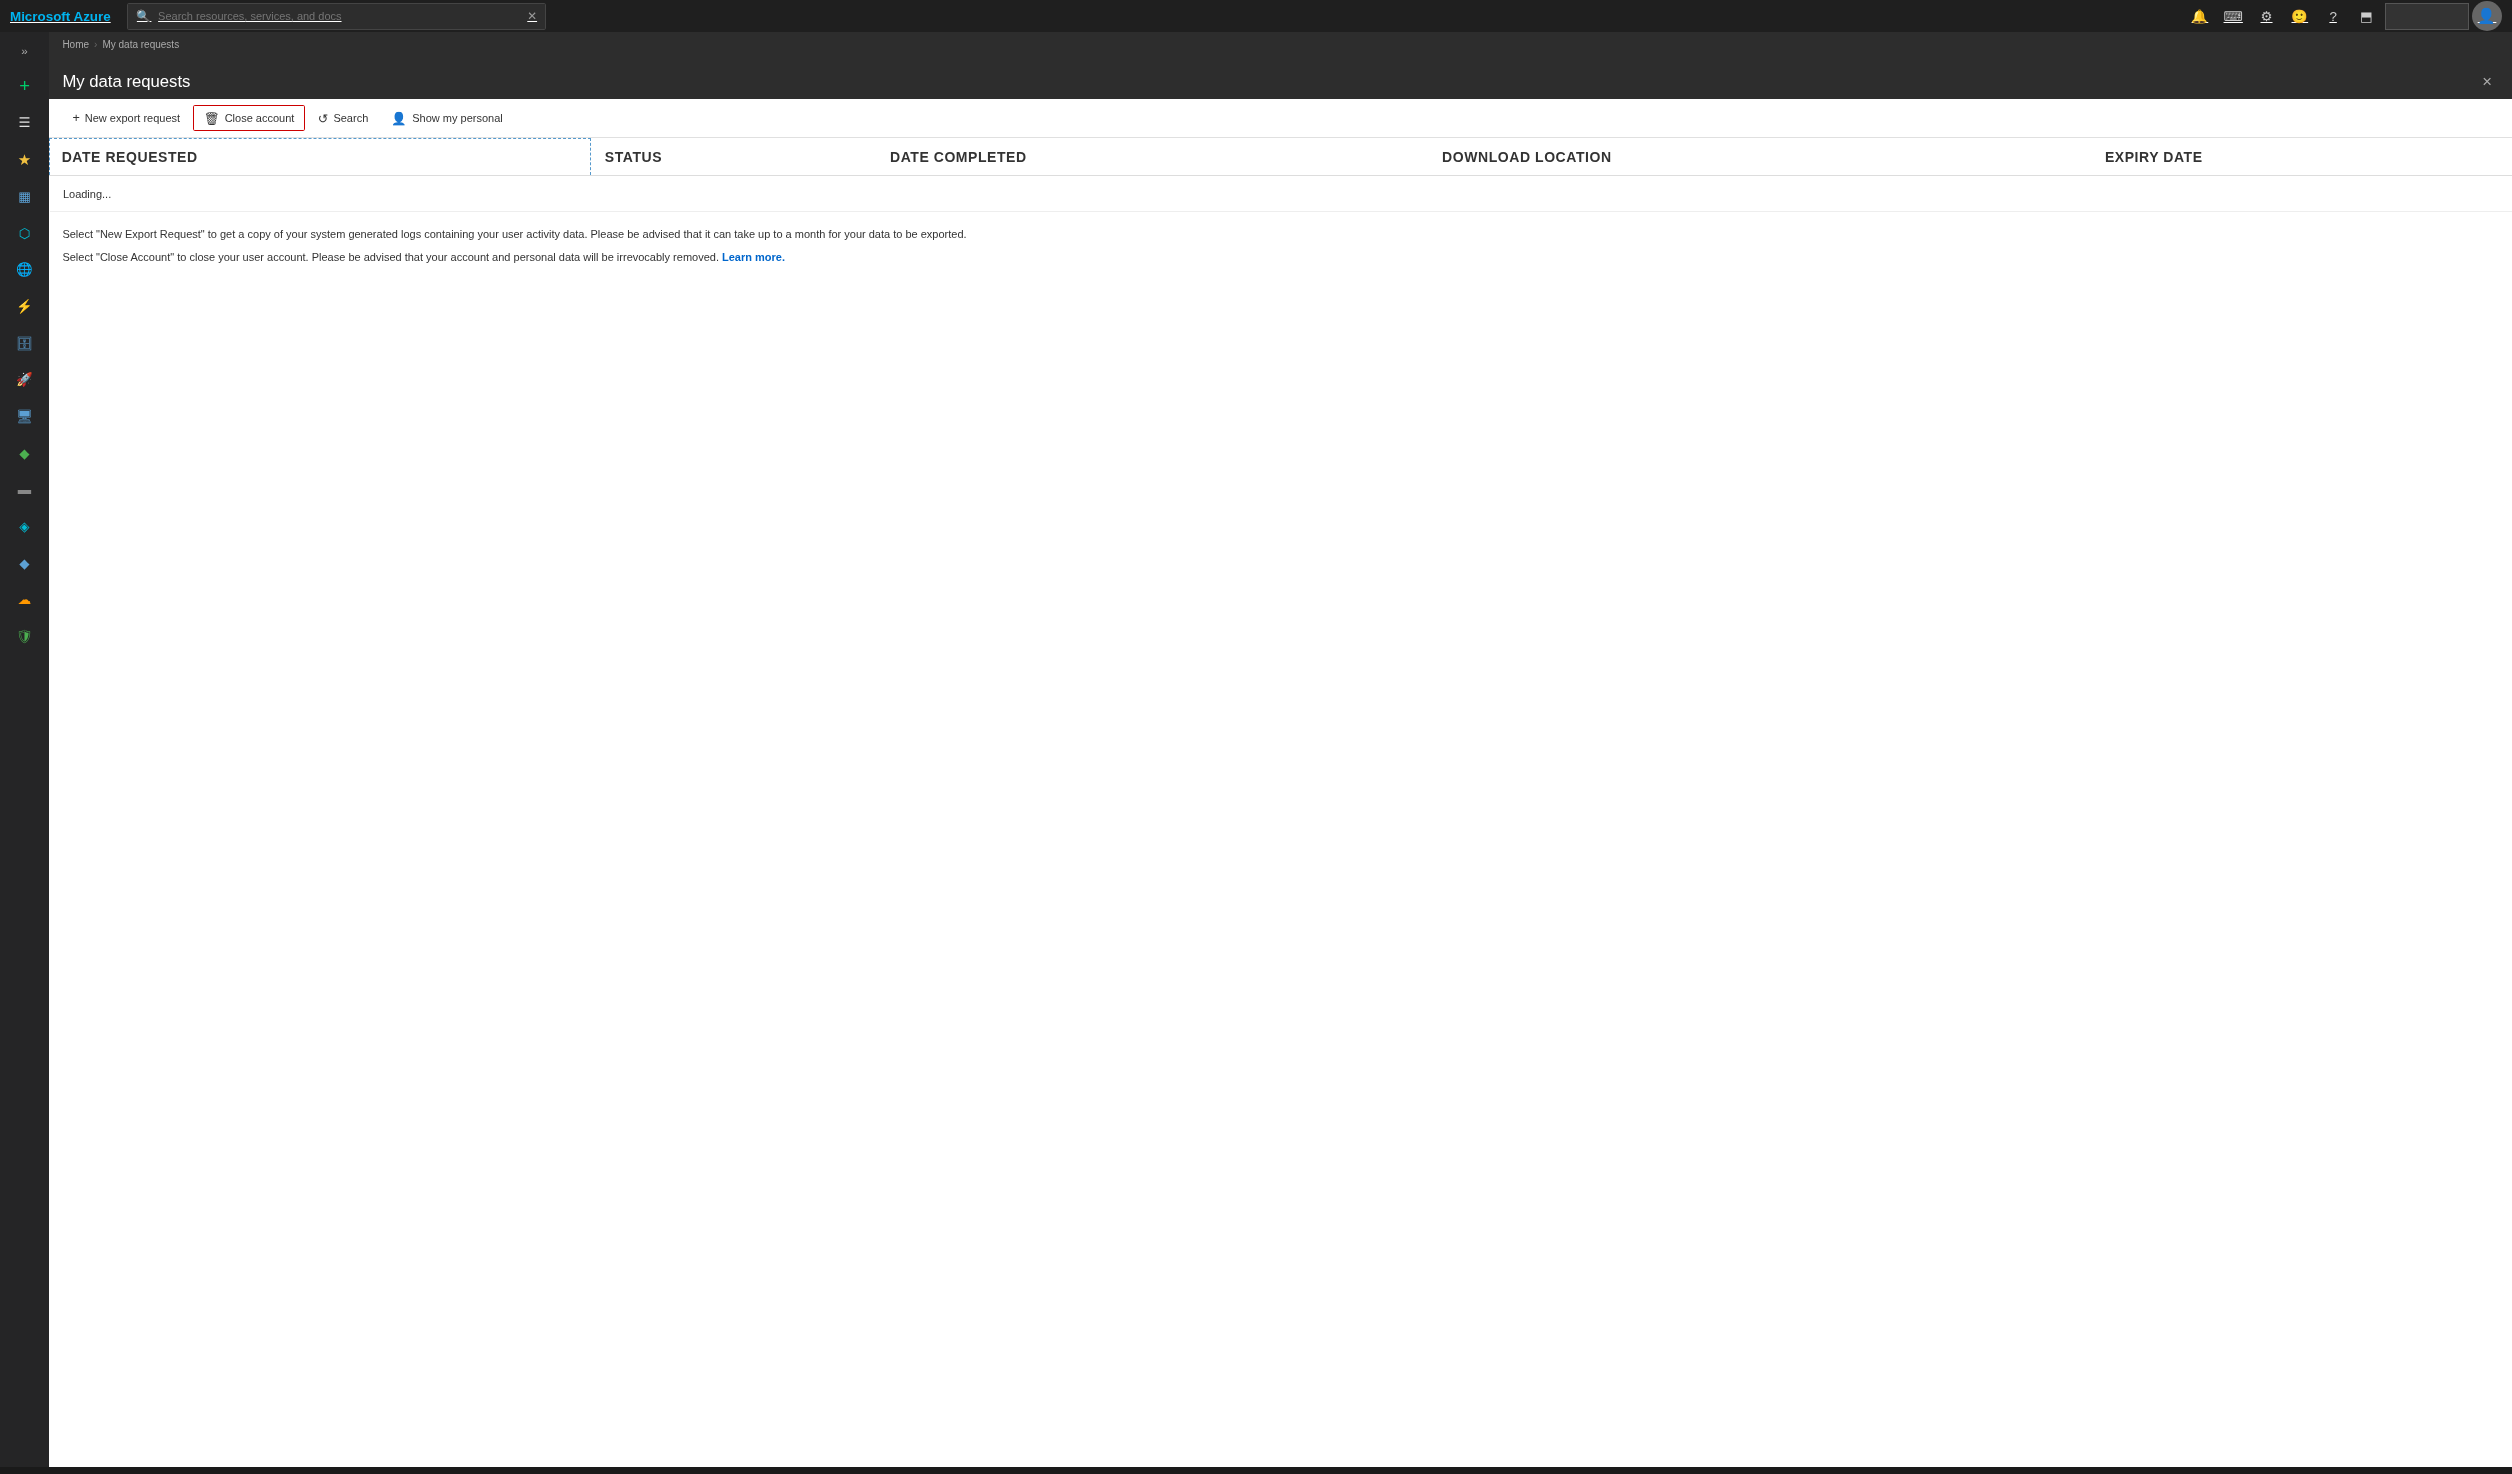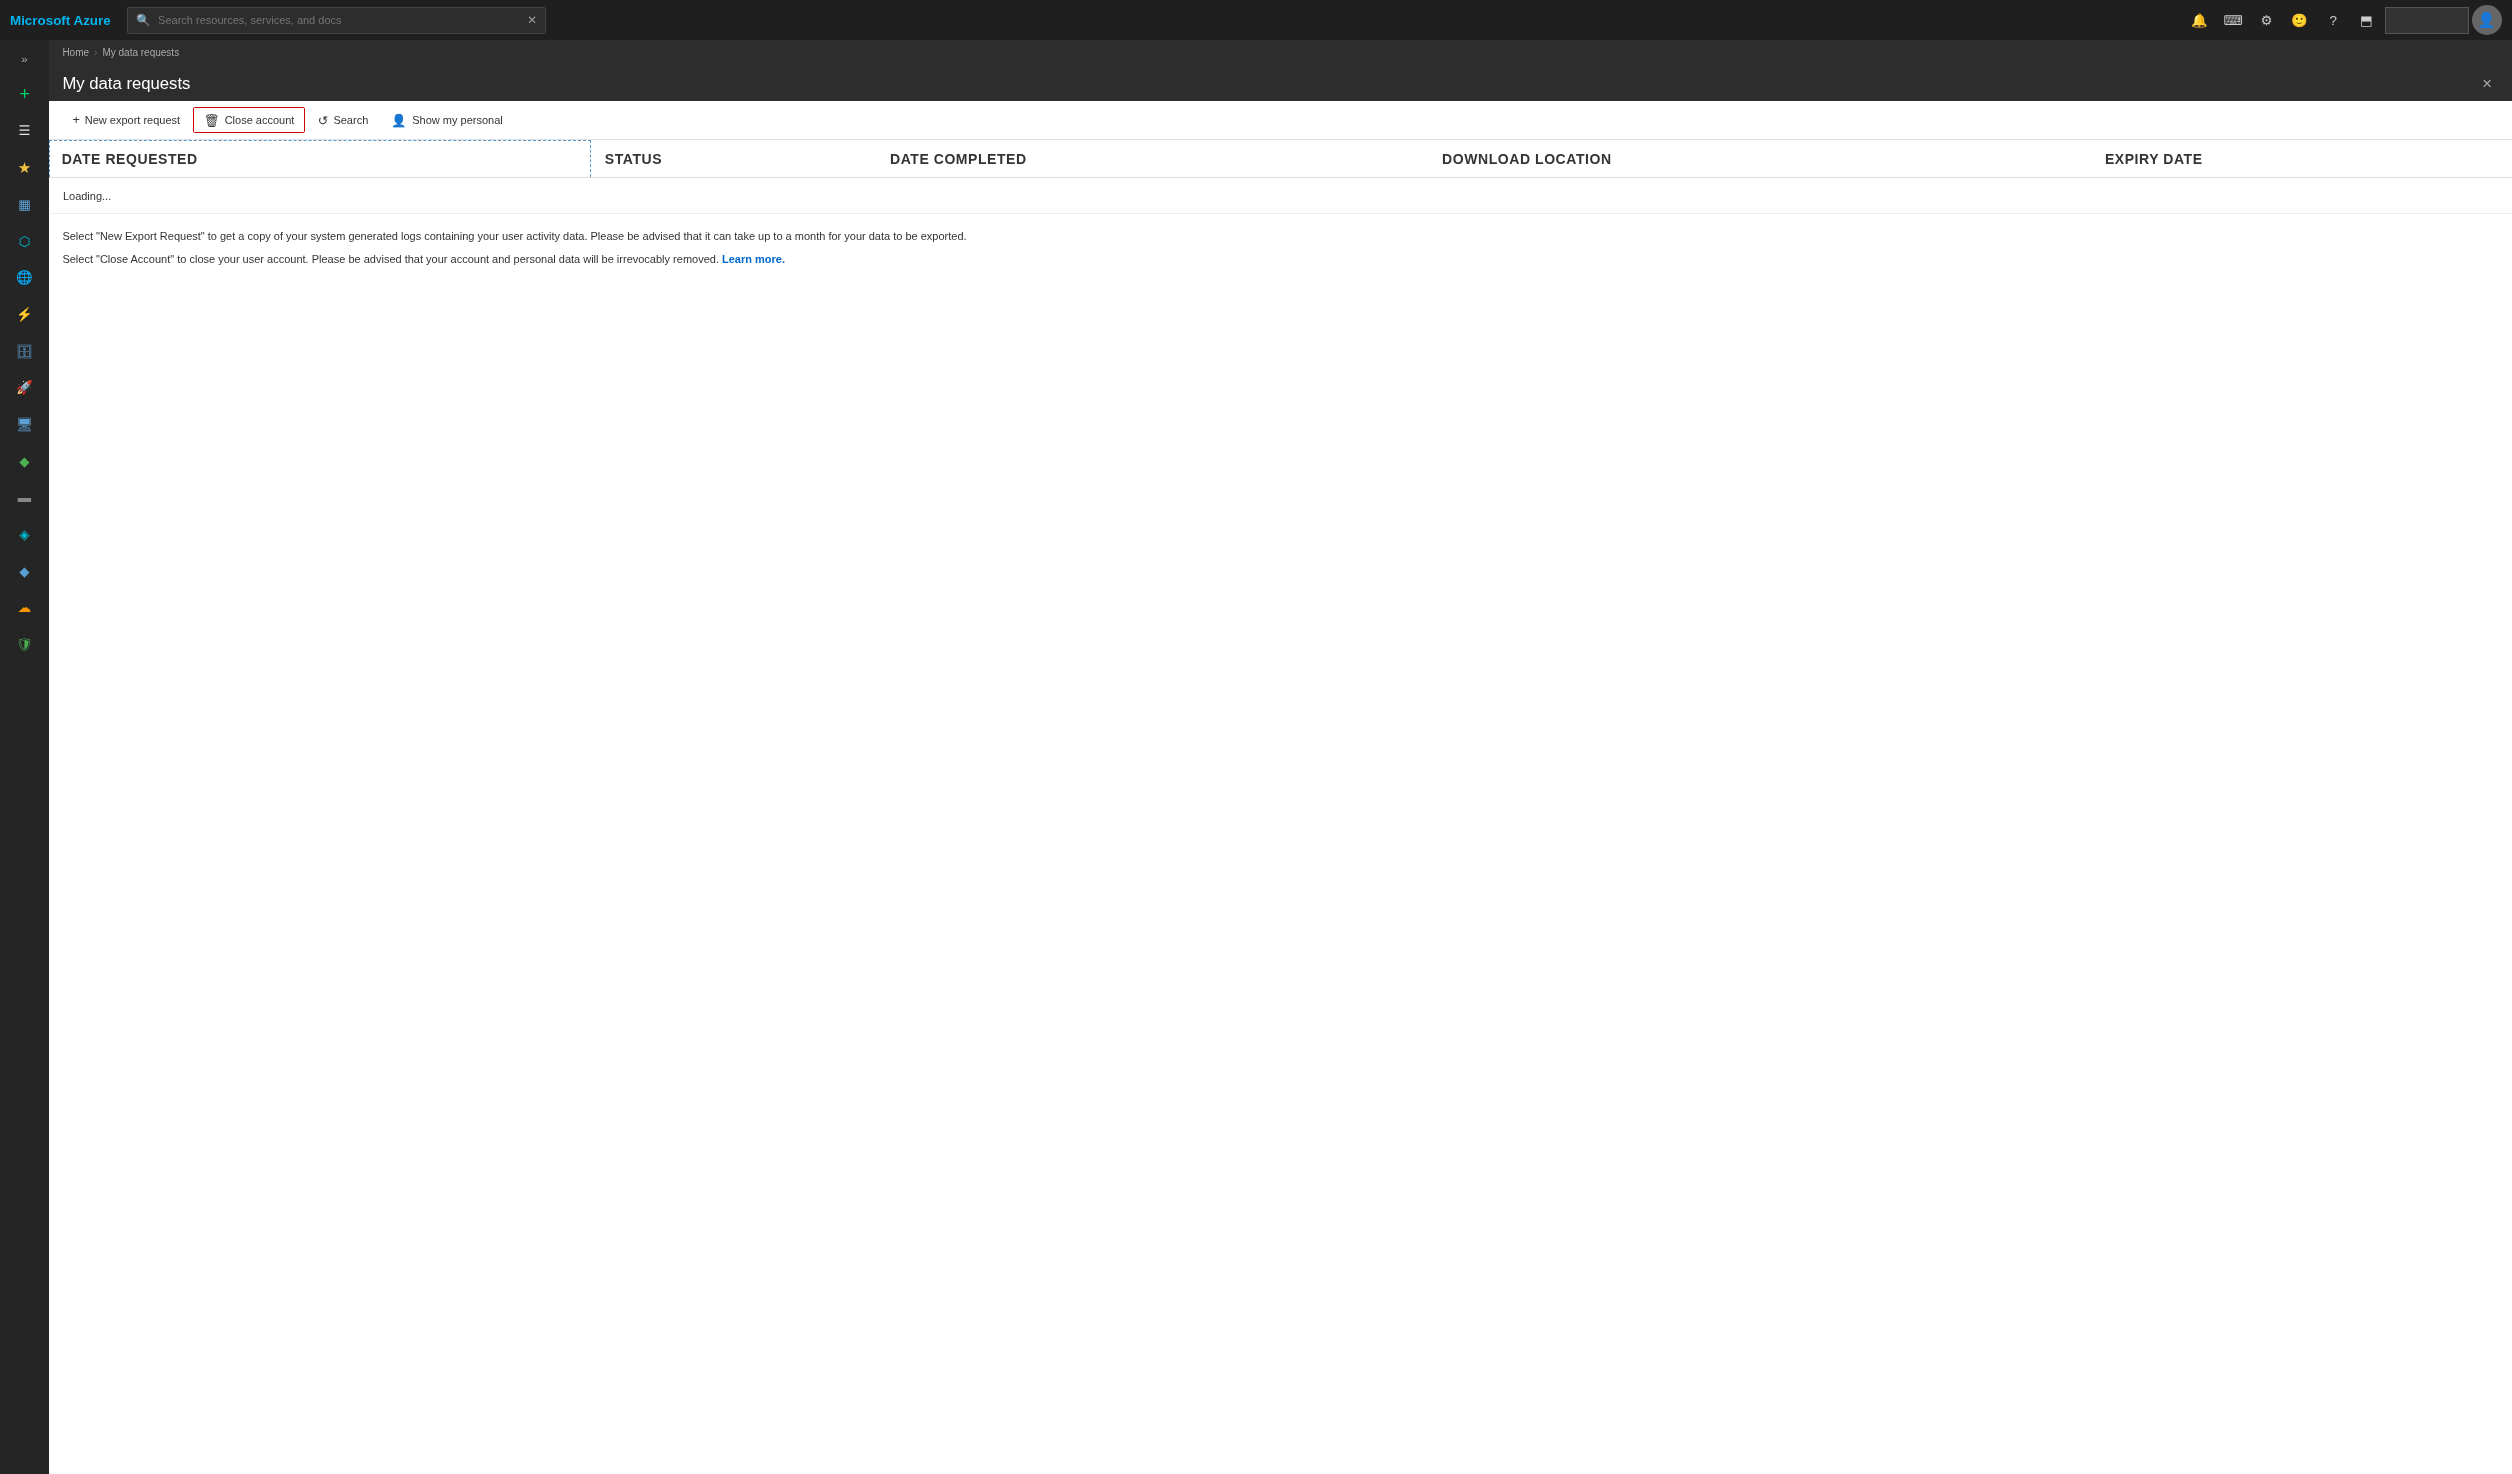--- a/index.html
+++ b/index.html
@@ -10,9 +10,10 @@
       display: flex;
       align-items: center;
       background: #1f1f1f;
-      height: 40px;
+      height: 32px;
       padding: 0 10px;
       gap: 8.4px;
+      text-decoration: underline;
     }
     .top-bar-logo {
       color: #00b4f0;

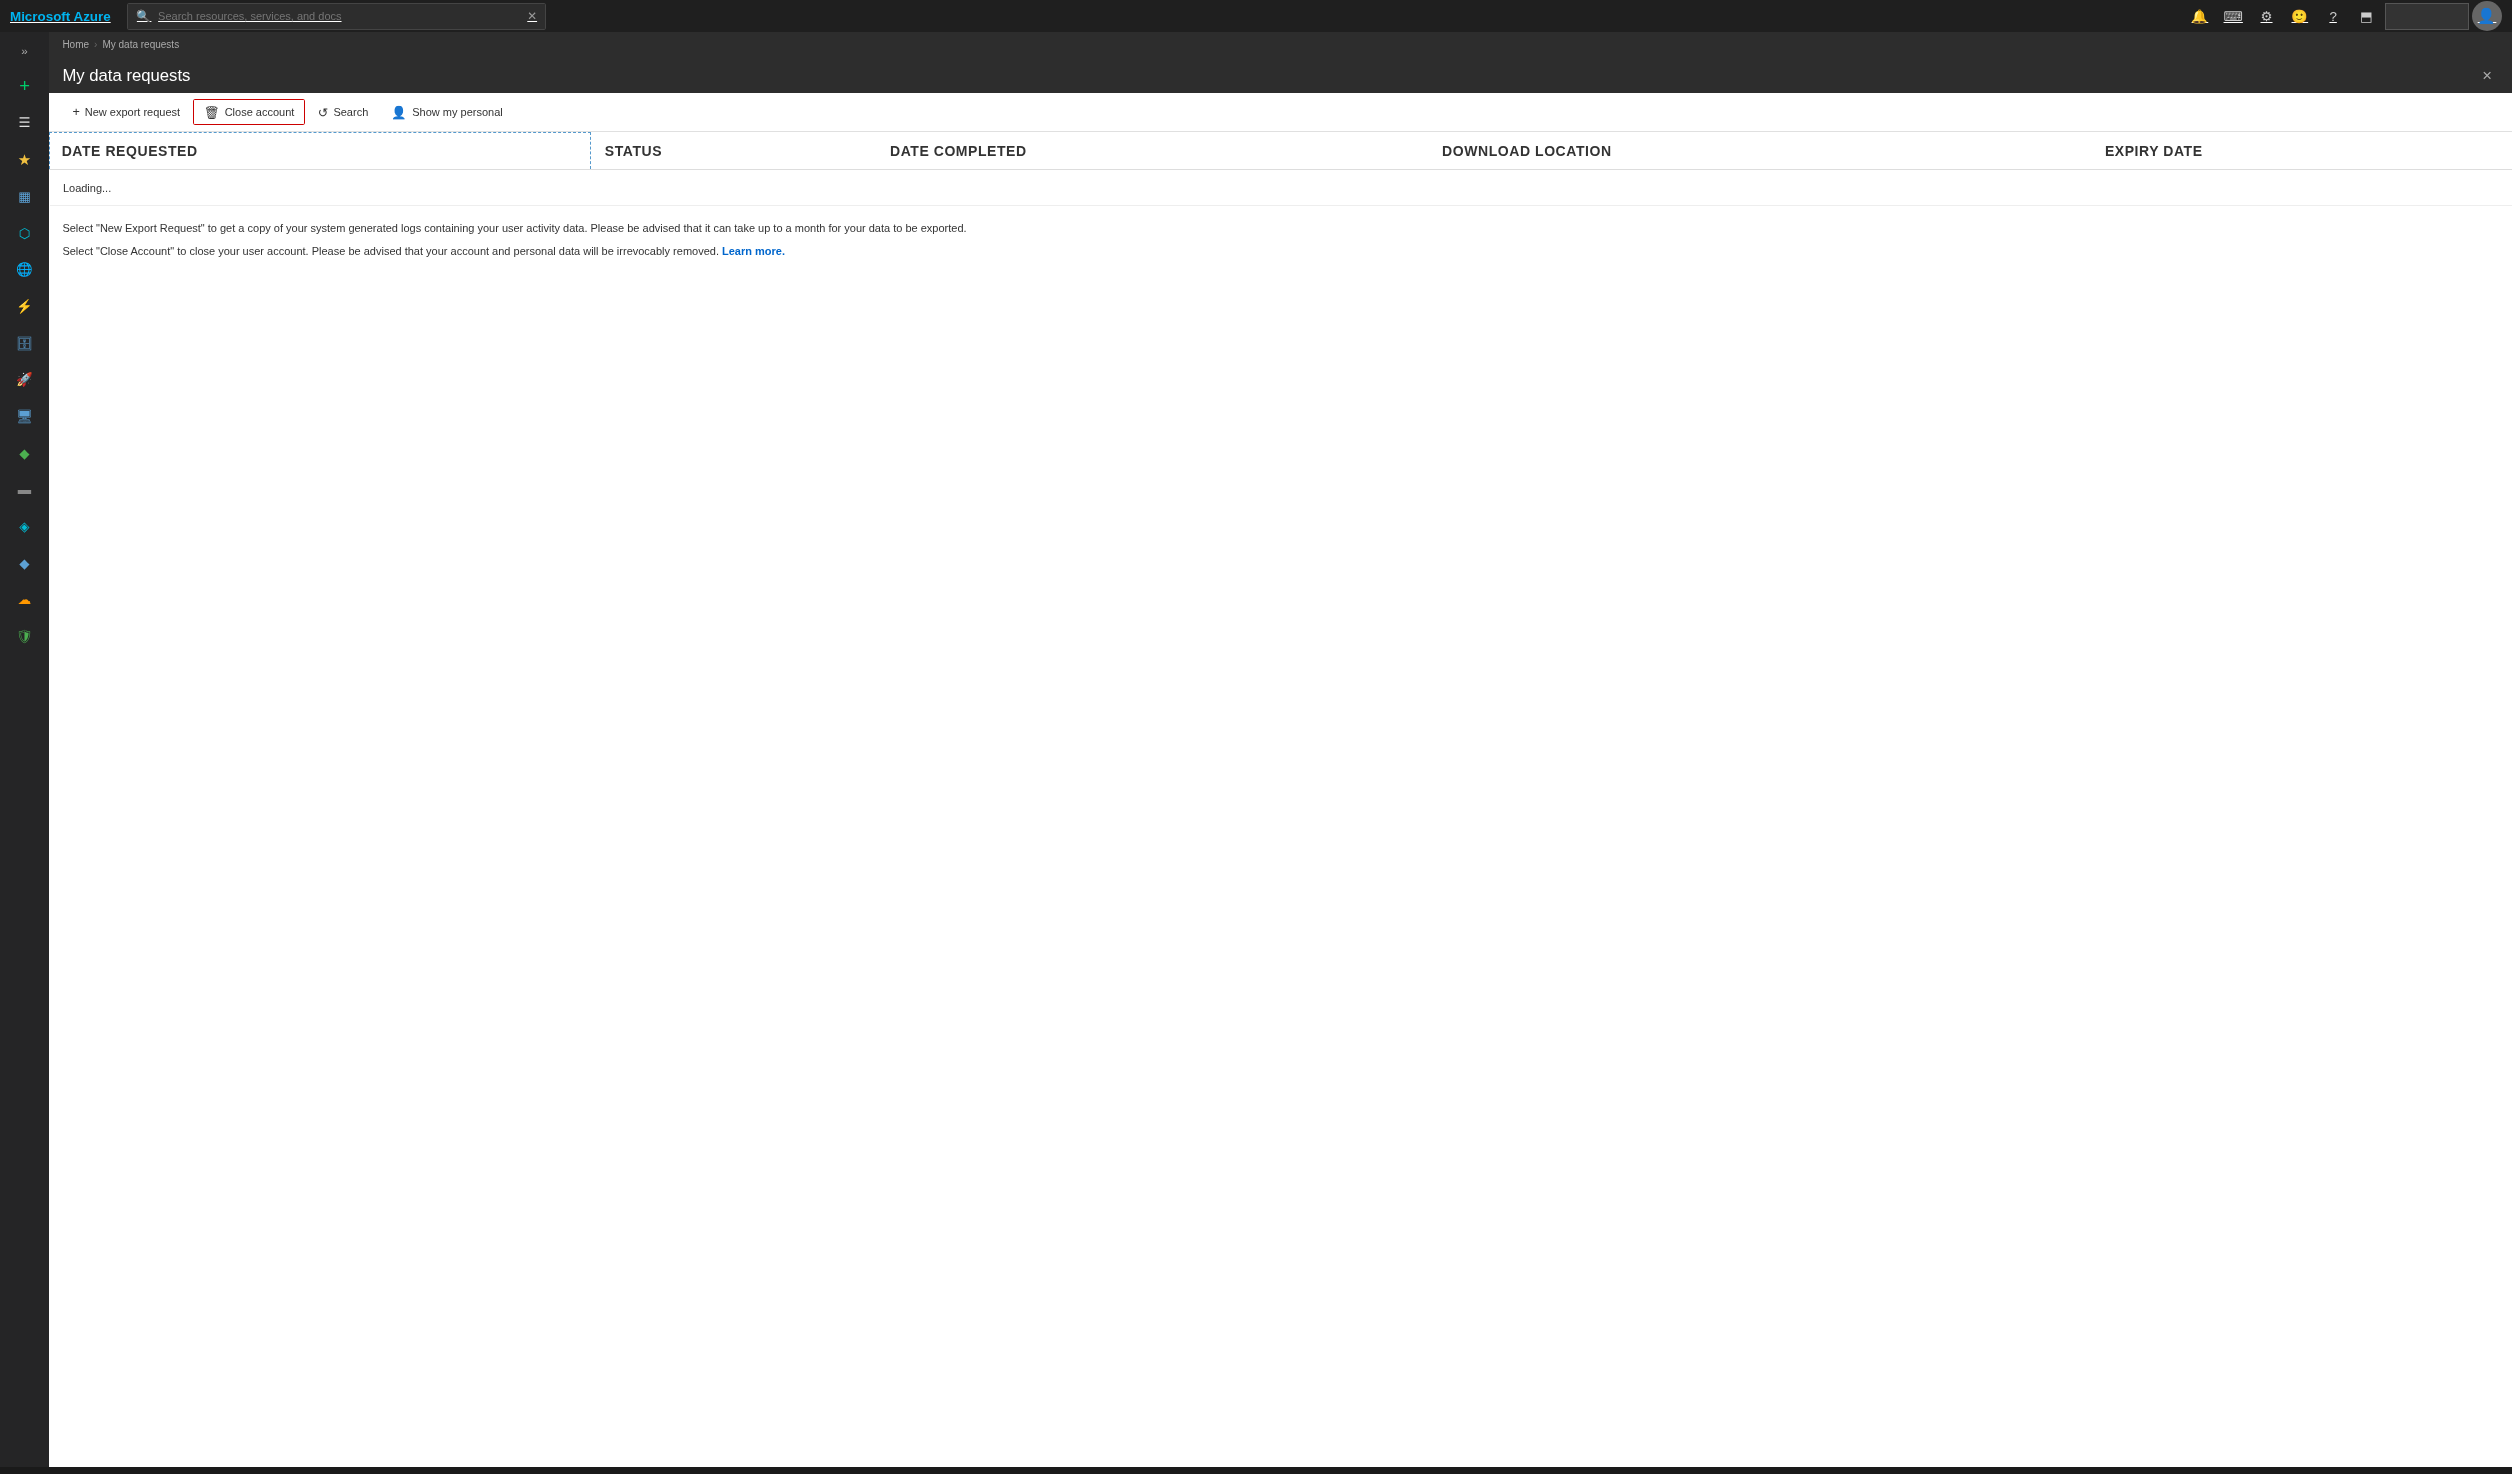--- a/index.html
+++ b/index.html
@@ -140,7 +140,7 @@
       gap: 5px;
       font-size: 10px;
       color: #aaa;
-      margin-bottom: 10px;
+      margin-bottom: 16px;
     }
     .breadcrumb a { color: #aaa; text-decoration: none; }
     .breadcrumb-sep { color: #666; }

